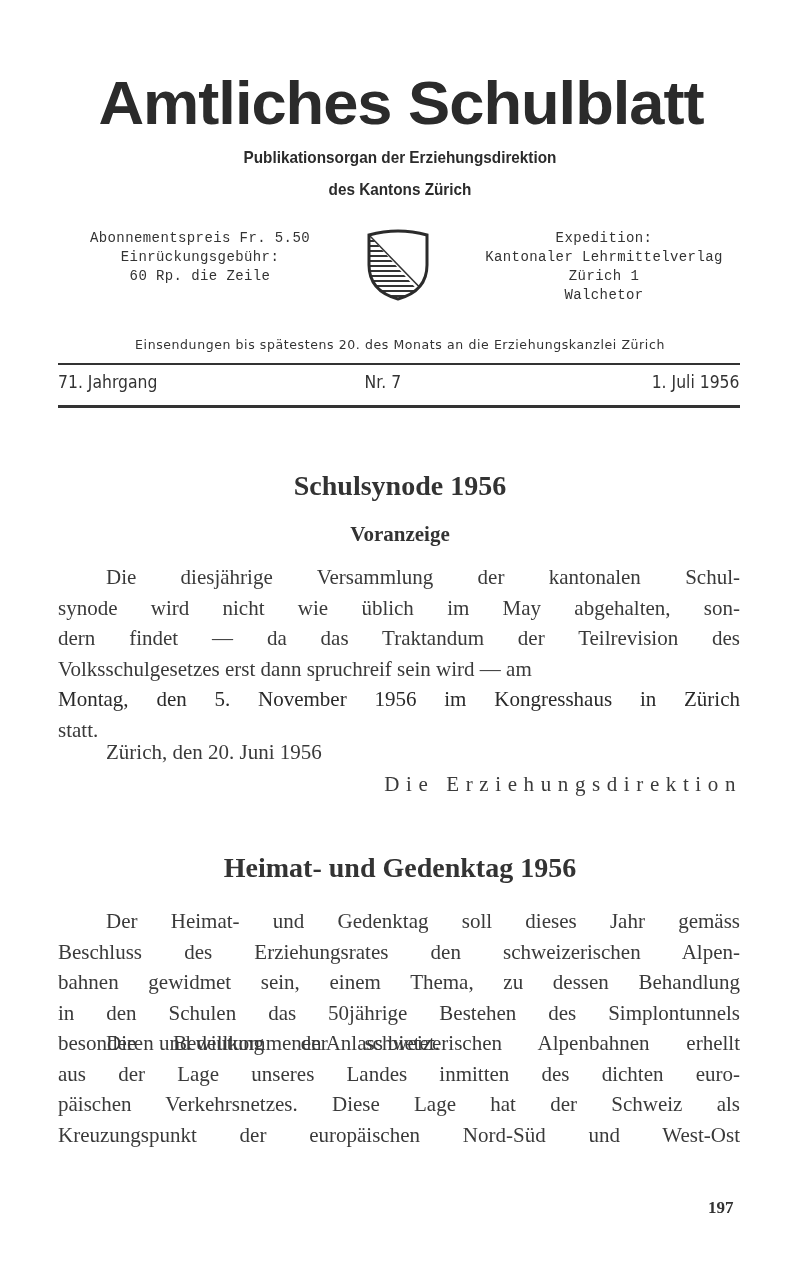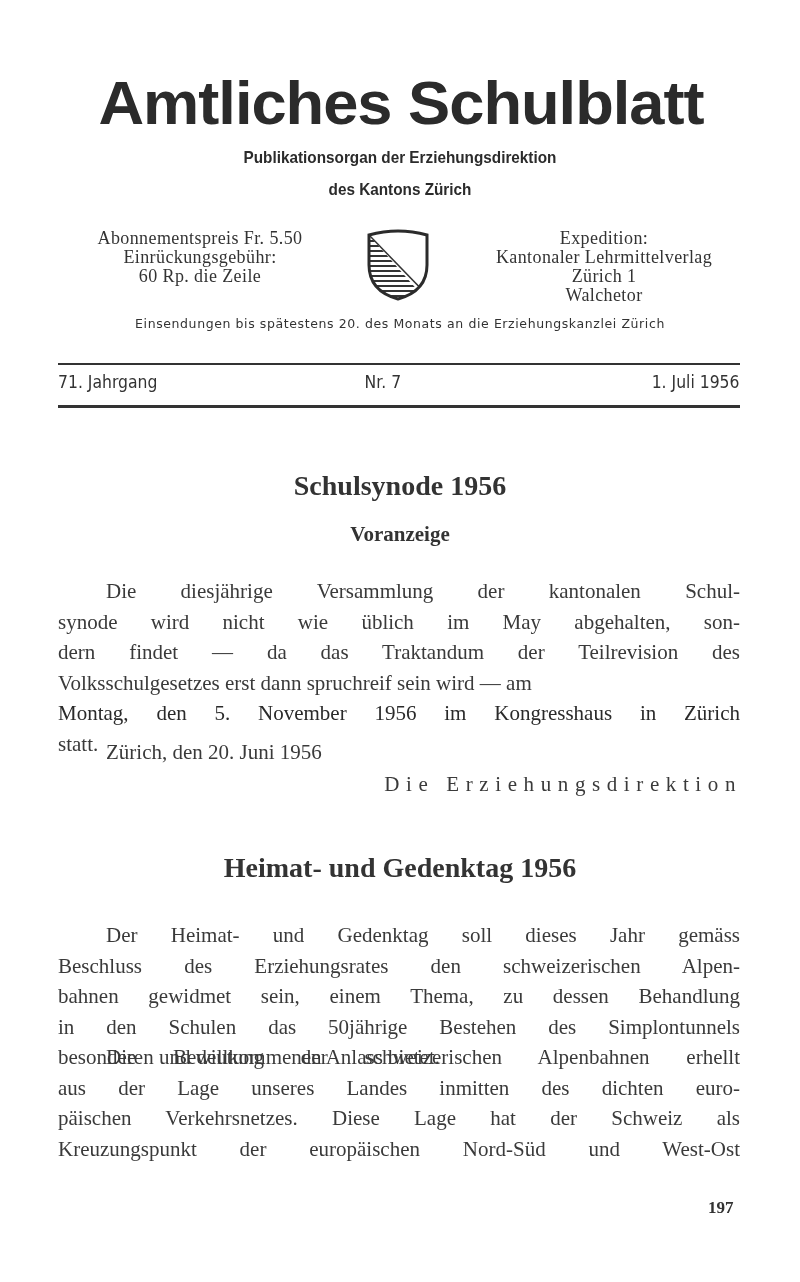--- a/index.html
+++ b/index.html
@@ -23,7 +23,7 @@
 
     .info-col {
       position: absolute; top: 229px; width: 260px; text-align: center;
-      font-family: Liberation Serif, serif; font-size: 18px;
+      font-family: Liberation Mono, monospace; font-size: 14px;
       line-height: 19px; letter-spacing: 0.4px; color: #333;
     }
     .info-left { left: 70px; }

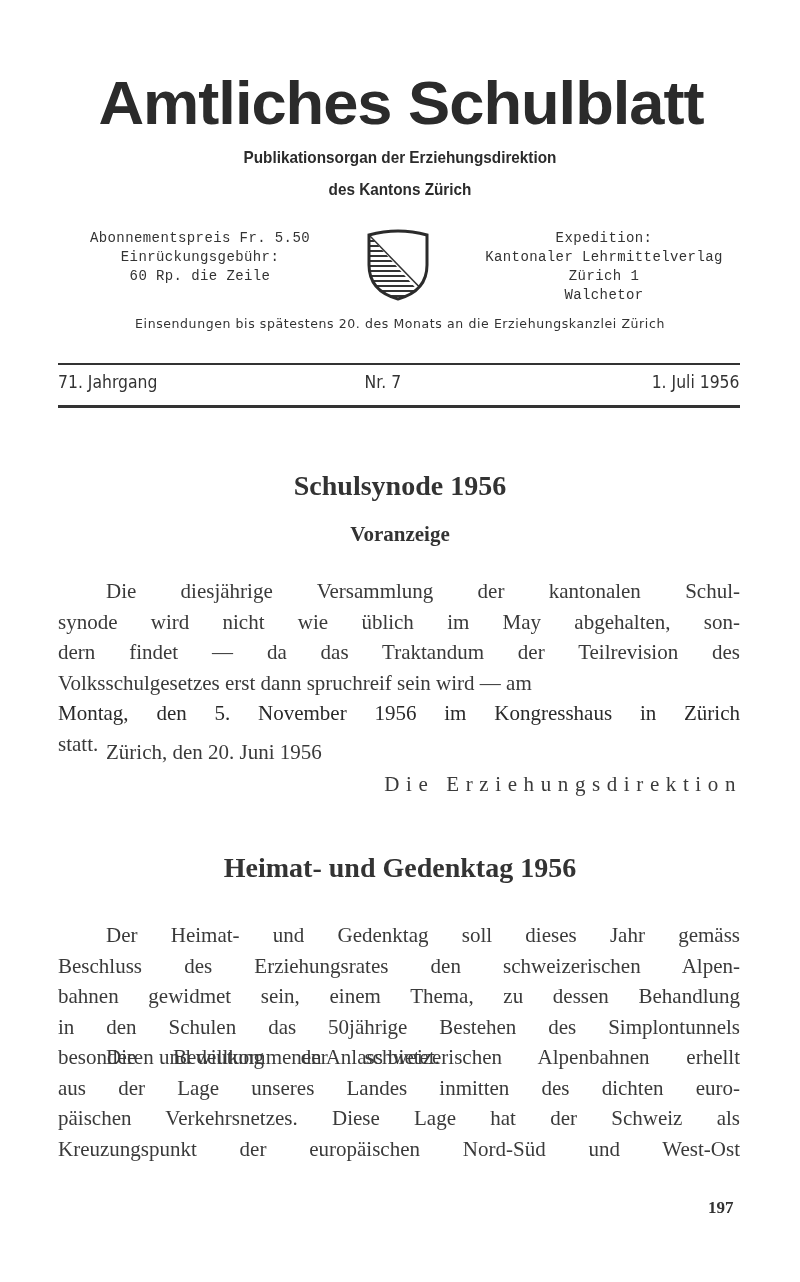--- a/index.html
+++ b/index.html
@@ -31,7 +31,7 @@
     .crest { position: absolute; left: 365px; top: 229px; width: 66px; height: 72px; }
 
     .submit-note {
-      position: absolute; left: 0; width: 800px; top: 316px; text-align: center;
+      position: absolute; left: 0; width: 800px; top: 337px; text-align: center;
       font-family: "DejaVu Sans", sans-serif; font-size: 12.5px; letter-spacing: 0.6px; color: #333;
     }
 

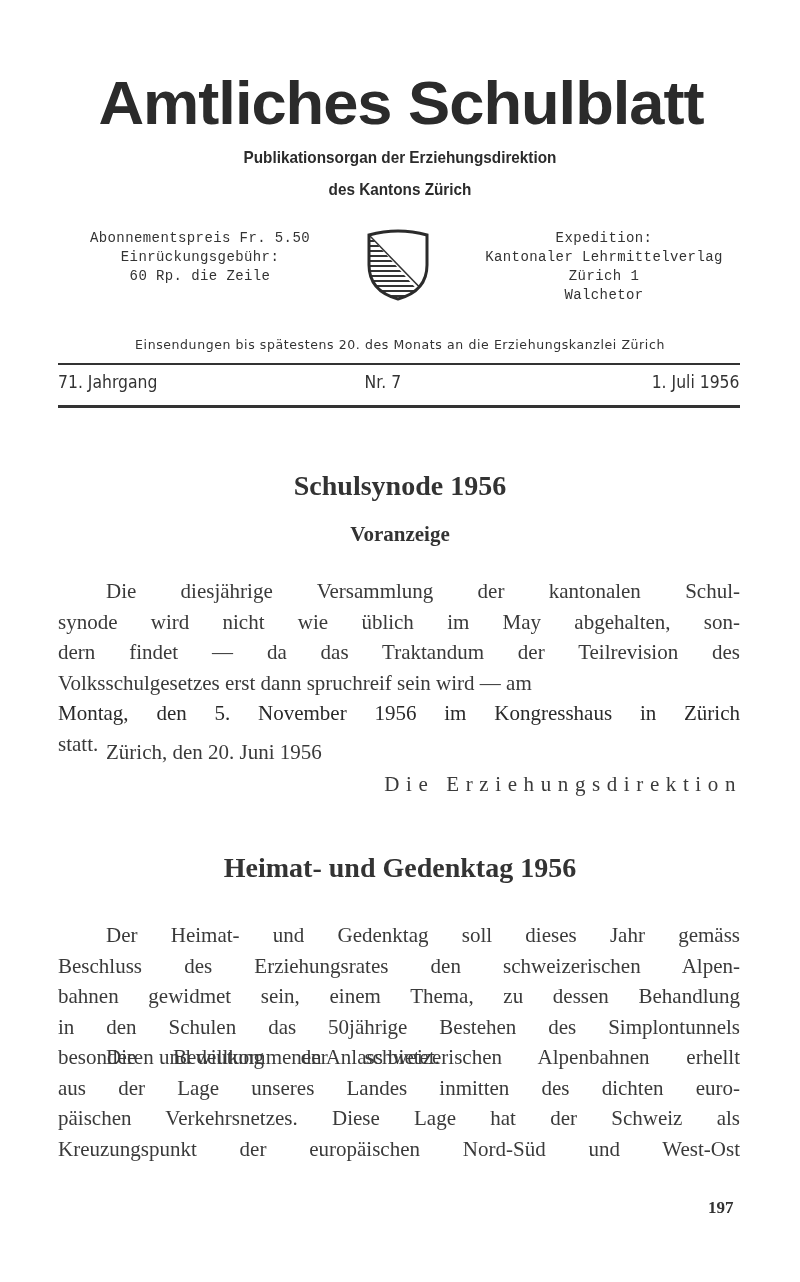--- a/index.html
+++ b/index.html
@@ -63,7 +63,7 @@
     }
     .line { display: block; text-align: justify; text-align-last: justify; white-space: nowrap; height: 30.5px; }
     .line.last { text-align-last: left; }
-    .indent { padding-left: 48px; margin-top: 14px; }
+    .indent { padding-left: 48px; }
     .bold { font-weight: normal; color: #2a2a2a; }
 
     .p1 { top: 562px; }

